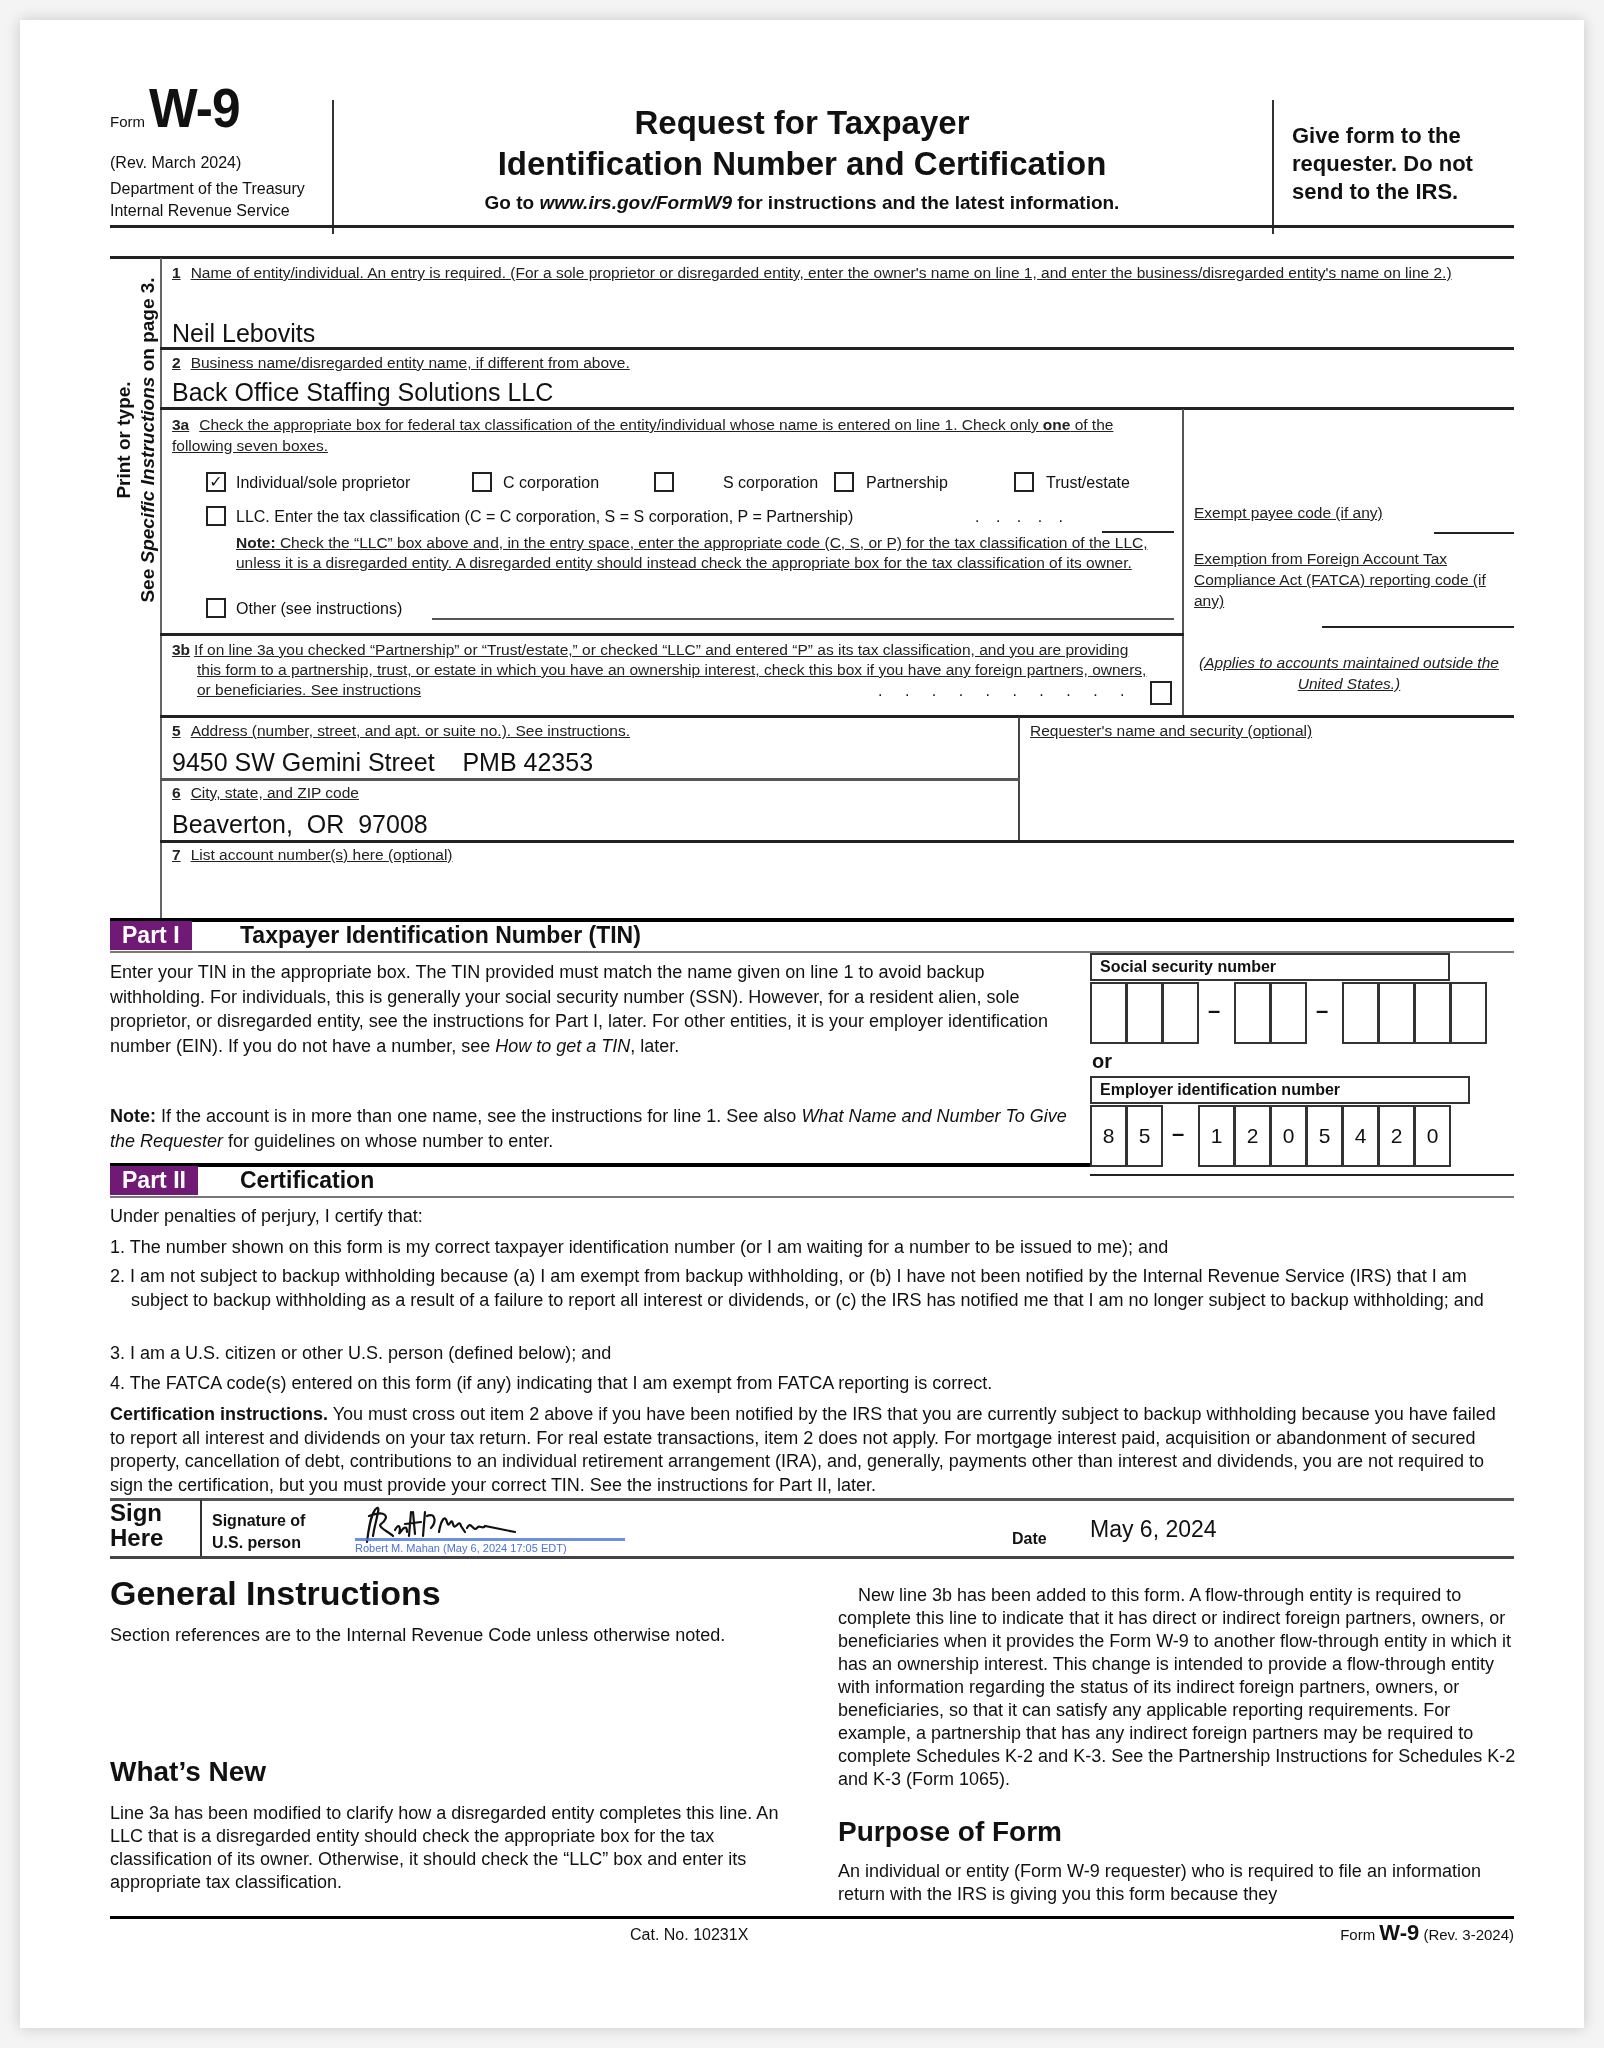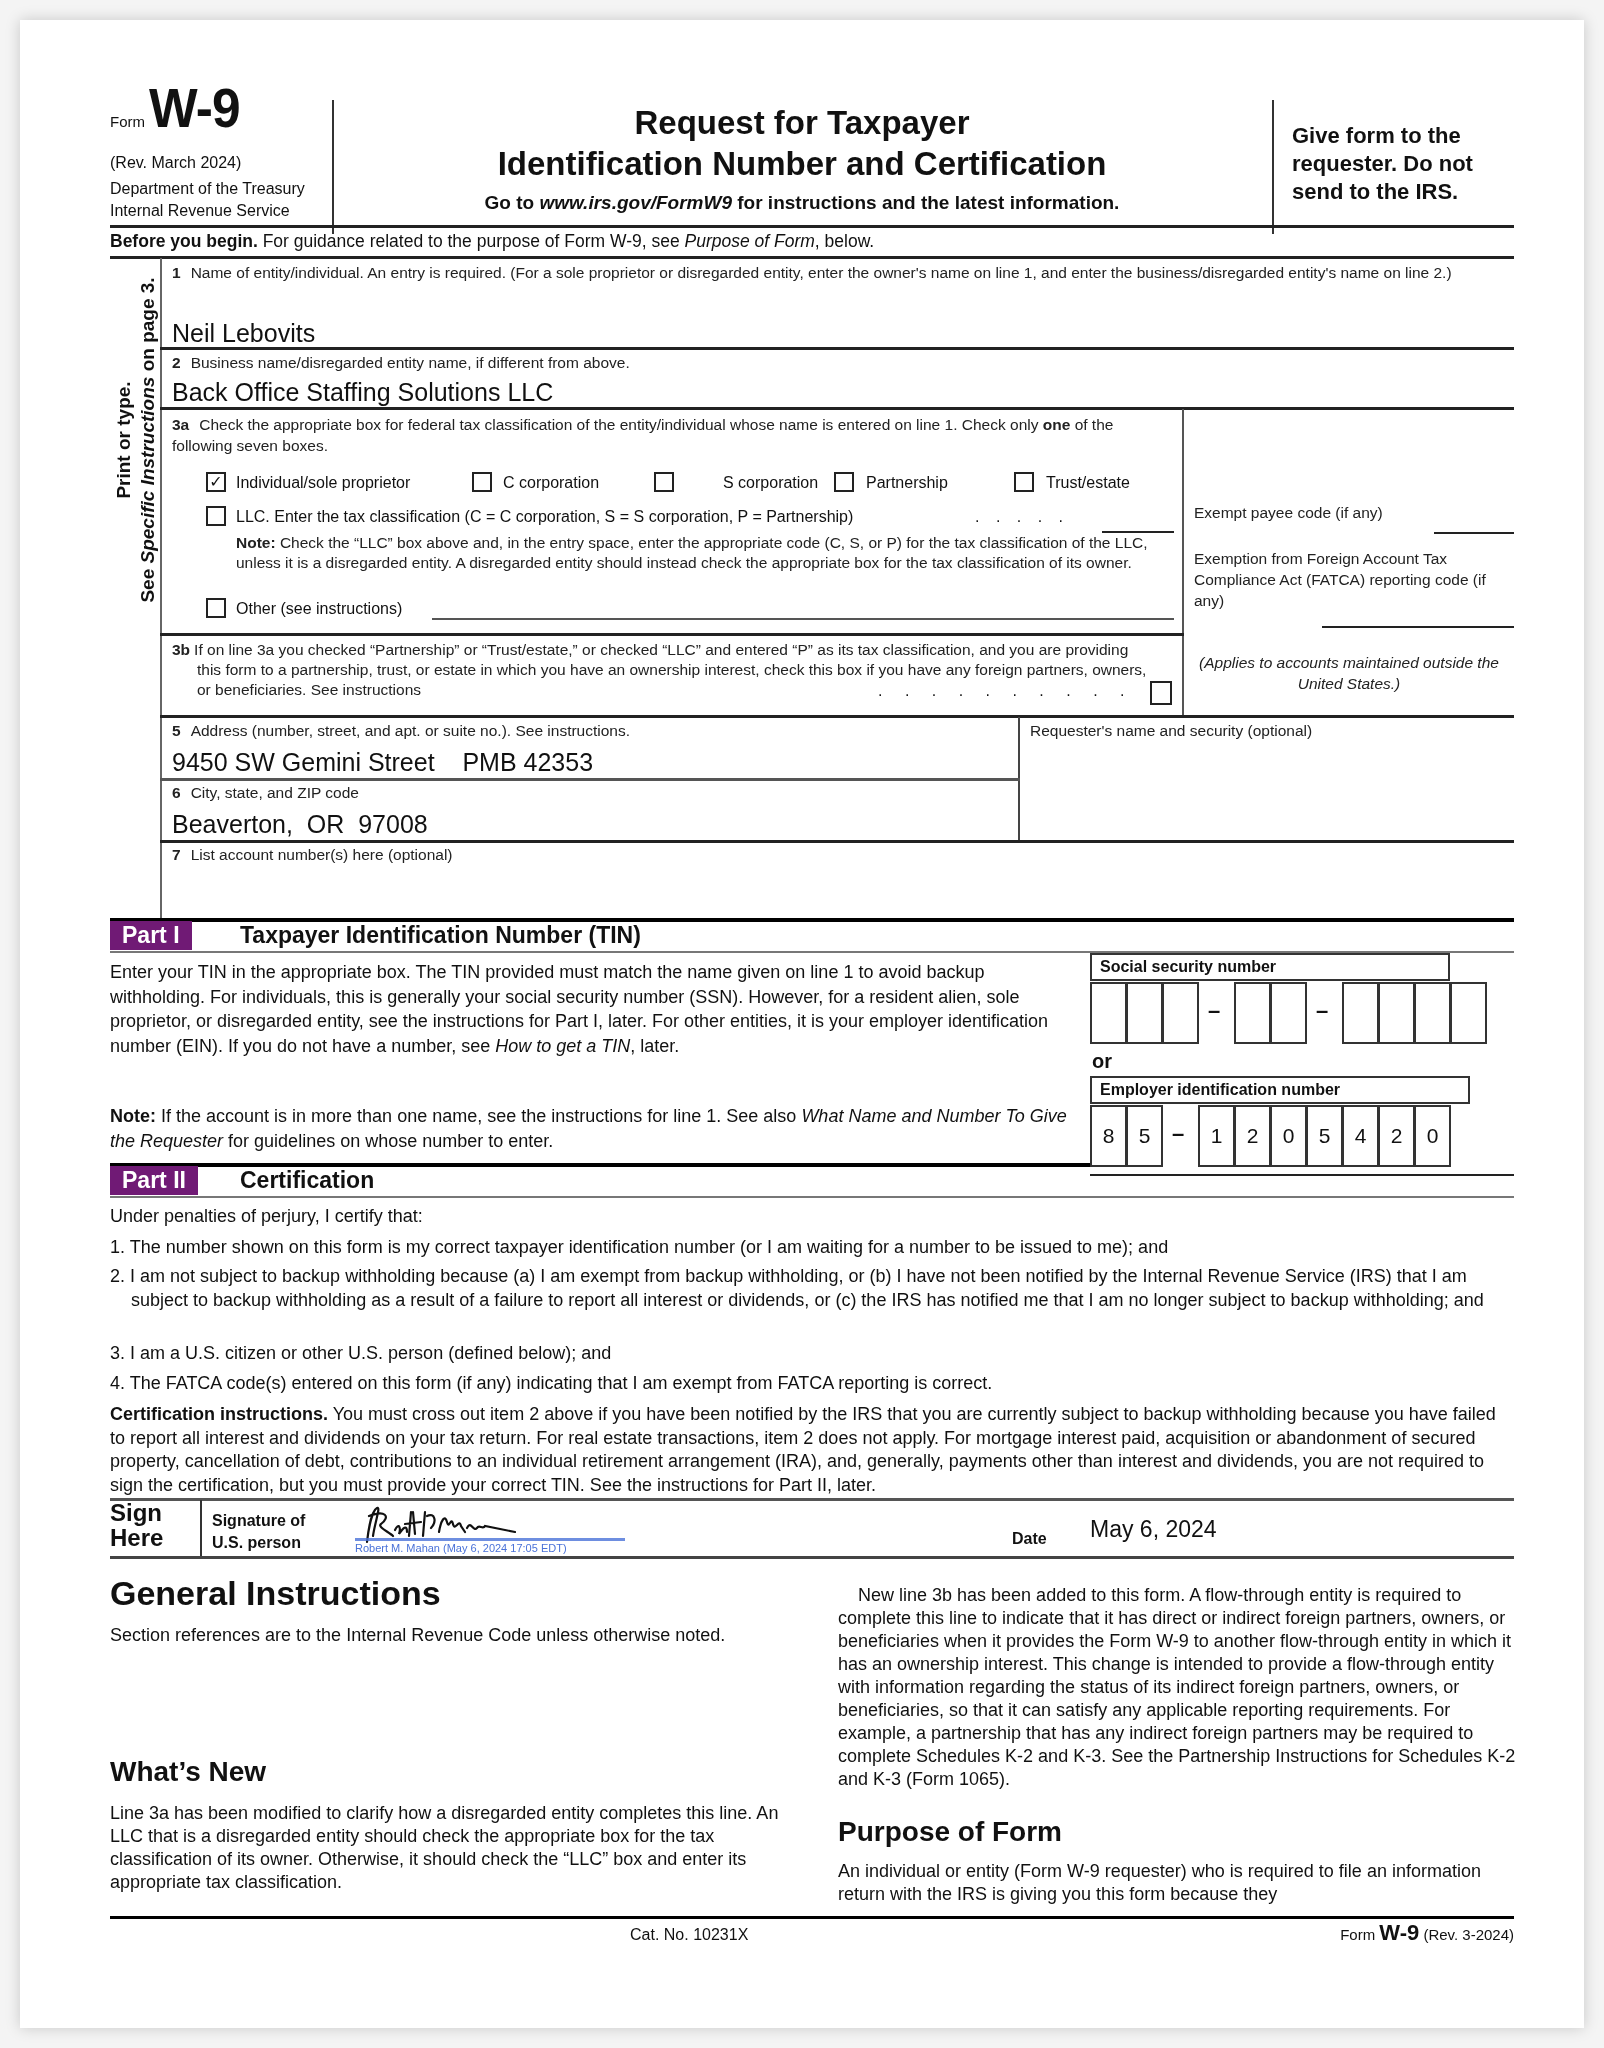--- a/index.html
+++ b/index.html
@@ -78,9 +78,6 @@
 
   <div class="hline" style="left:90px; top:205px; width:1404px; height:3px;"></div>
 
-  <div class="abs" style="left:90px; top:211px; font-size:17.5px;">
-    <b>Before you begin.</b><span> For guidance related to the purpose of Form W-9, see </span><i>Purpose of Form</i><span>, below.</span>
-  </div>
   <div class="hline" style="left:90px; top:236px; width:1404px; height:3px;"></div>
 
   <div class="vline" style="left:140px; top:238px; height:662px; background:#666;"></div>

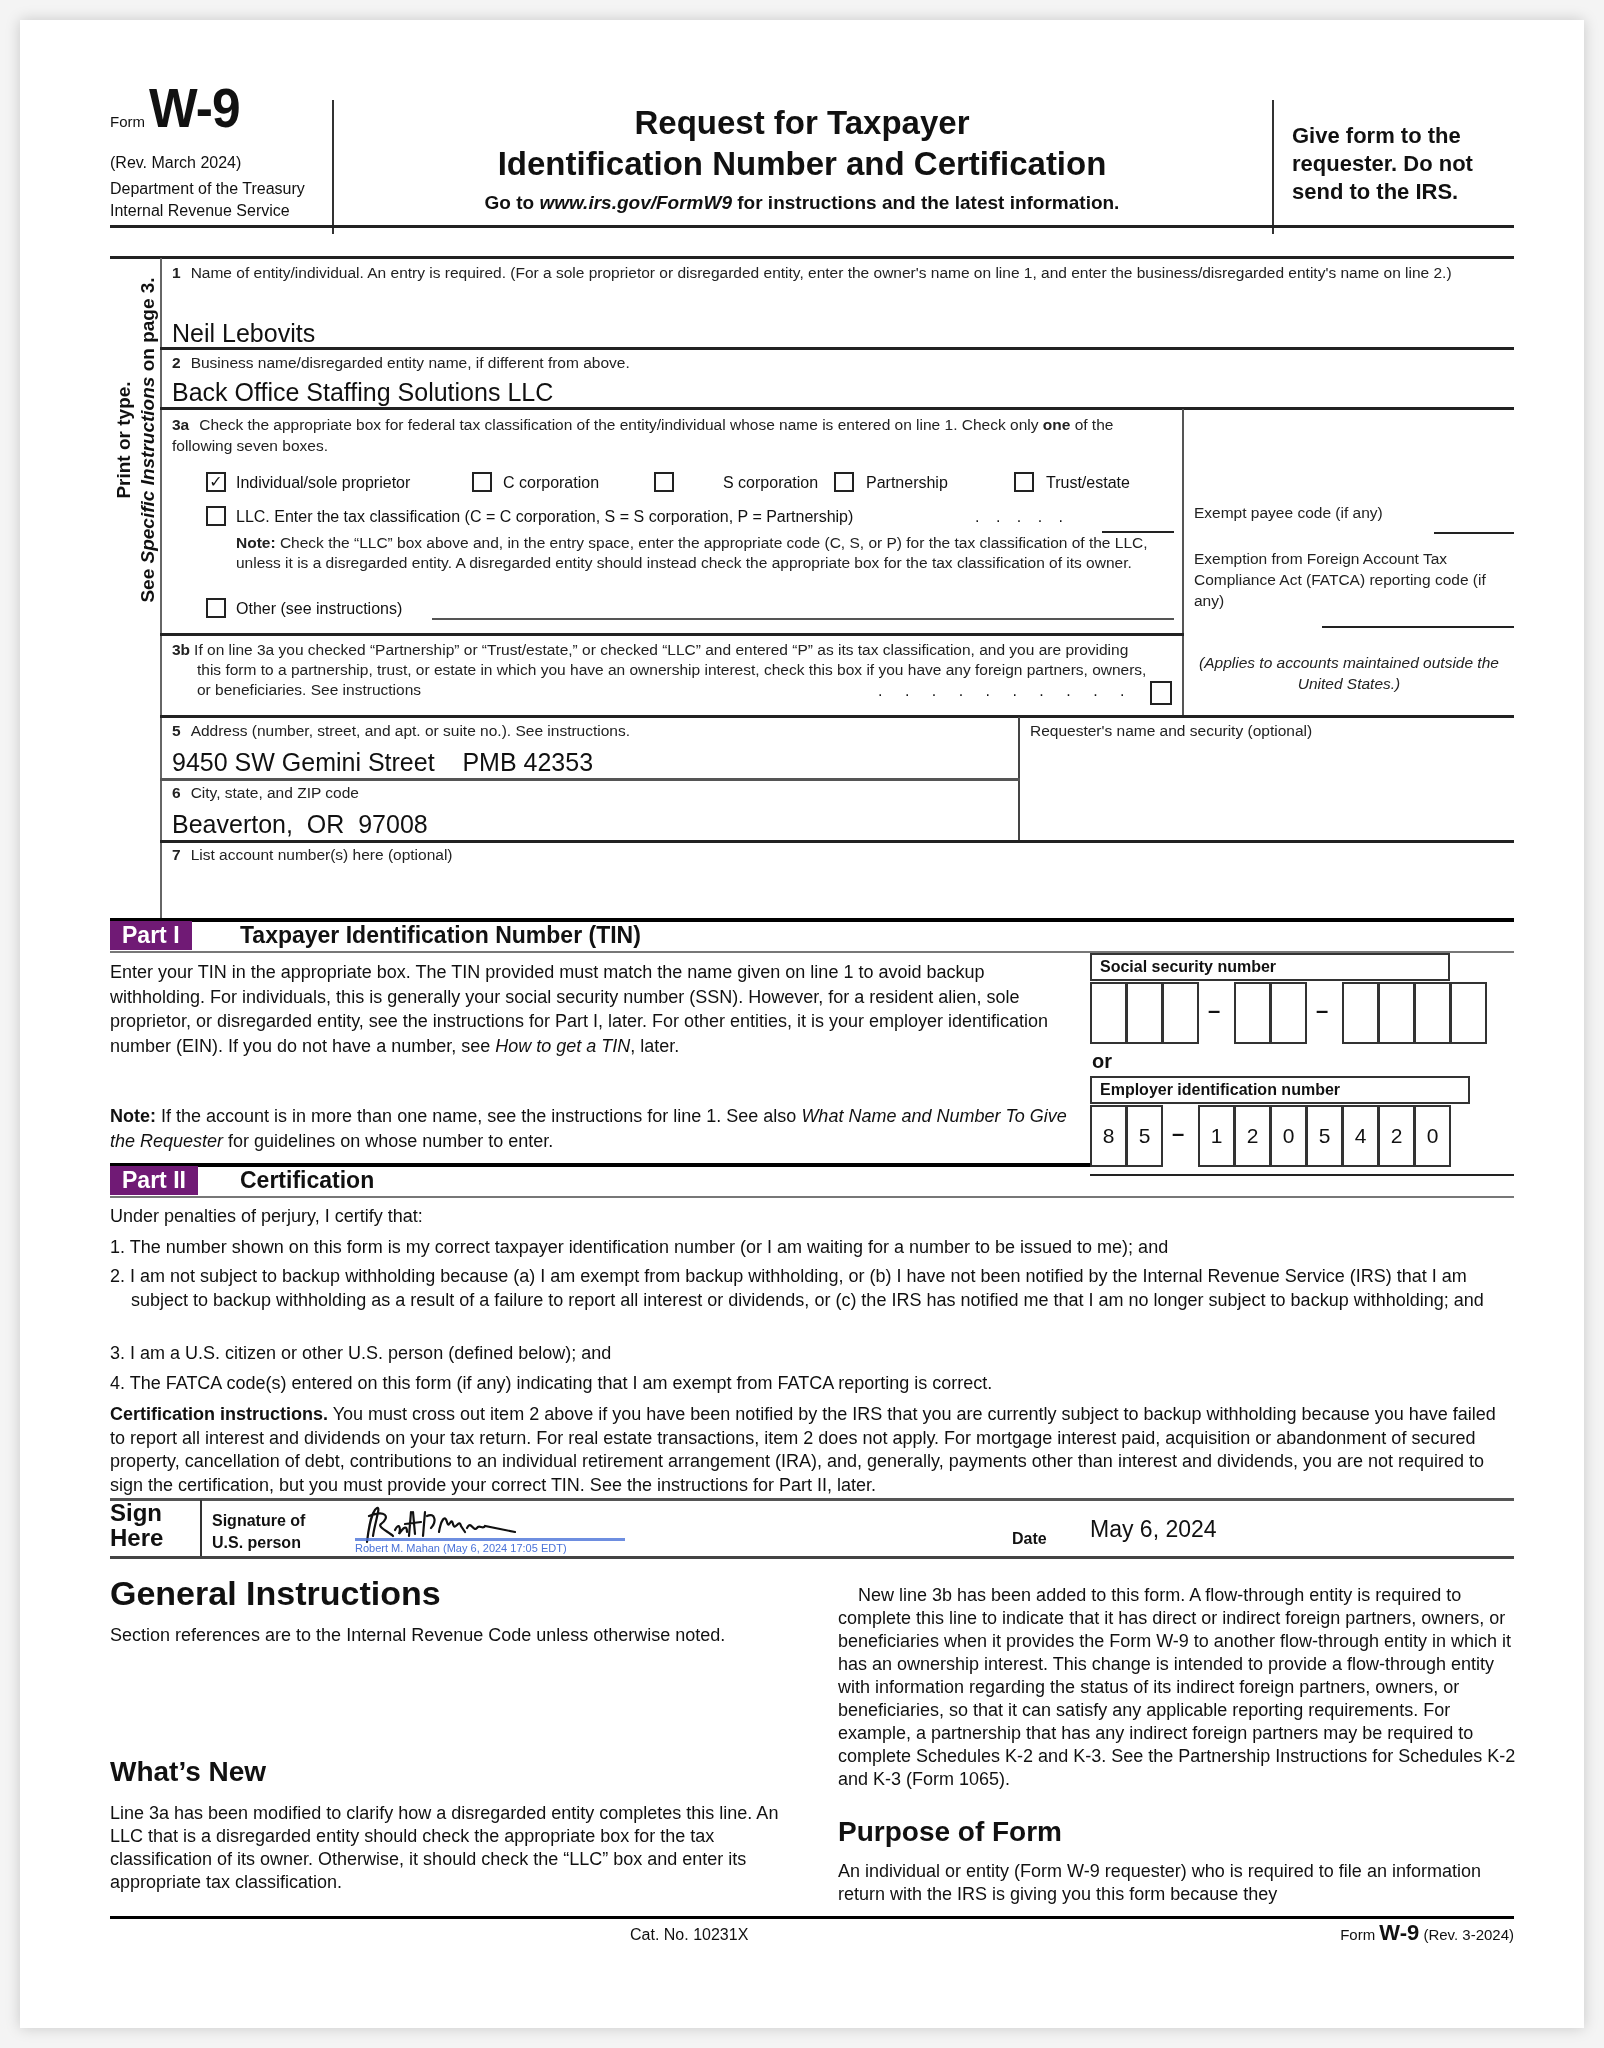--- a/index.html
+++ b/index.html
@@ -22,7 +22,7 @@
   .goto { font-size: 19px; font-weight: bold; text-align: center; }
   .give { font-size: 22px; font-weight: bold; line-height: 28px; }
 
-  .lbl { font-size: 15.5px; color: #222; }
+  .lbl { font-size: 15.5px; color: #222; text-decoration: underline; }
   .num { font-weight: bold; margin-right: 10px; }
   .val { font-size: 25px; color: #111; }
 

